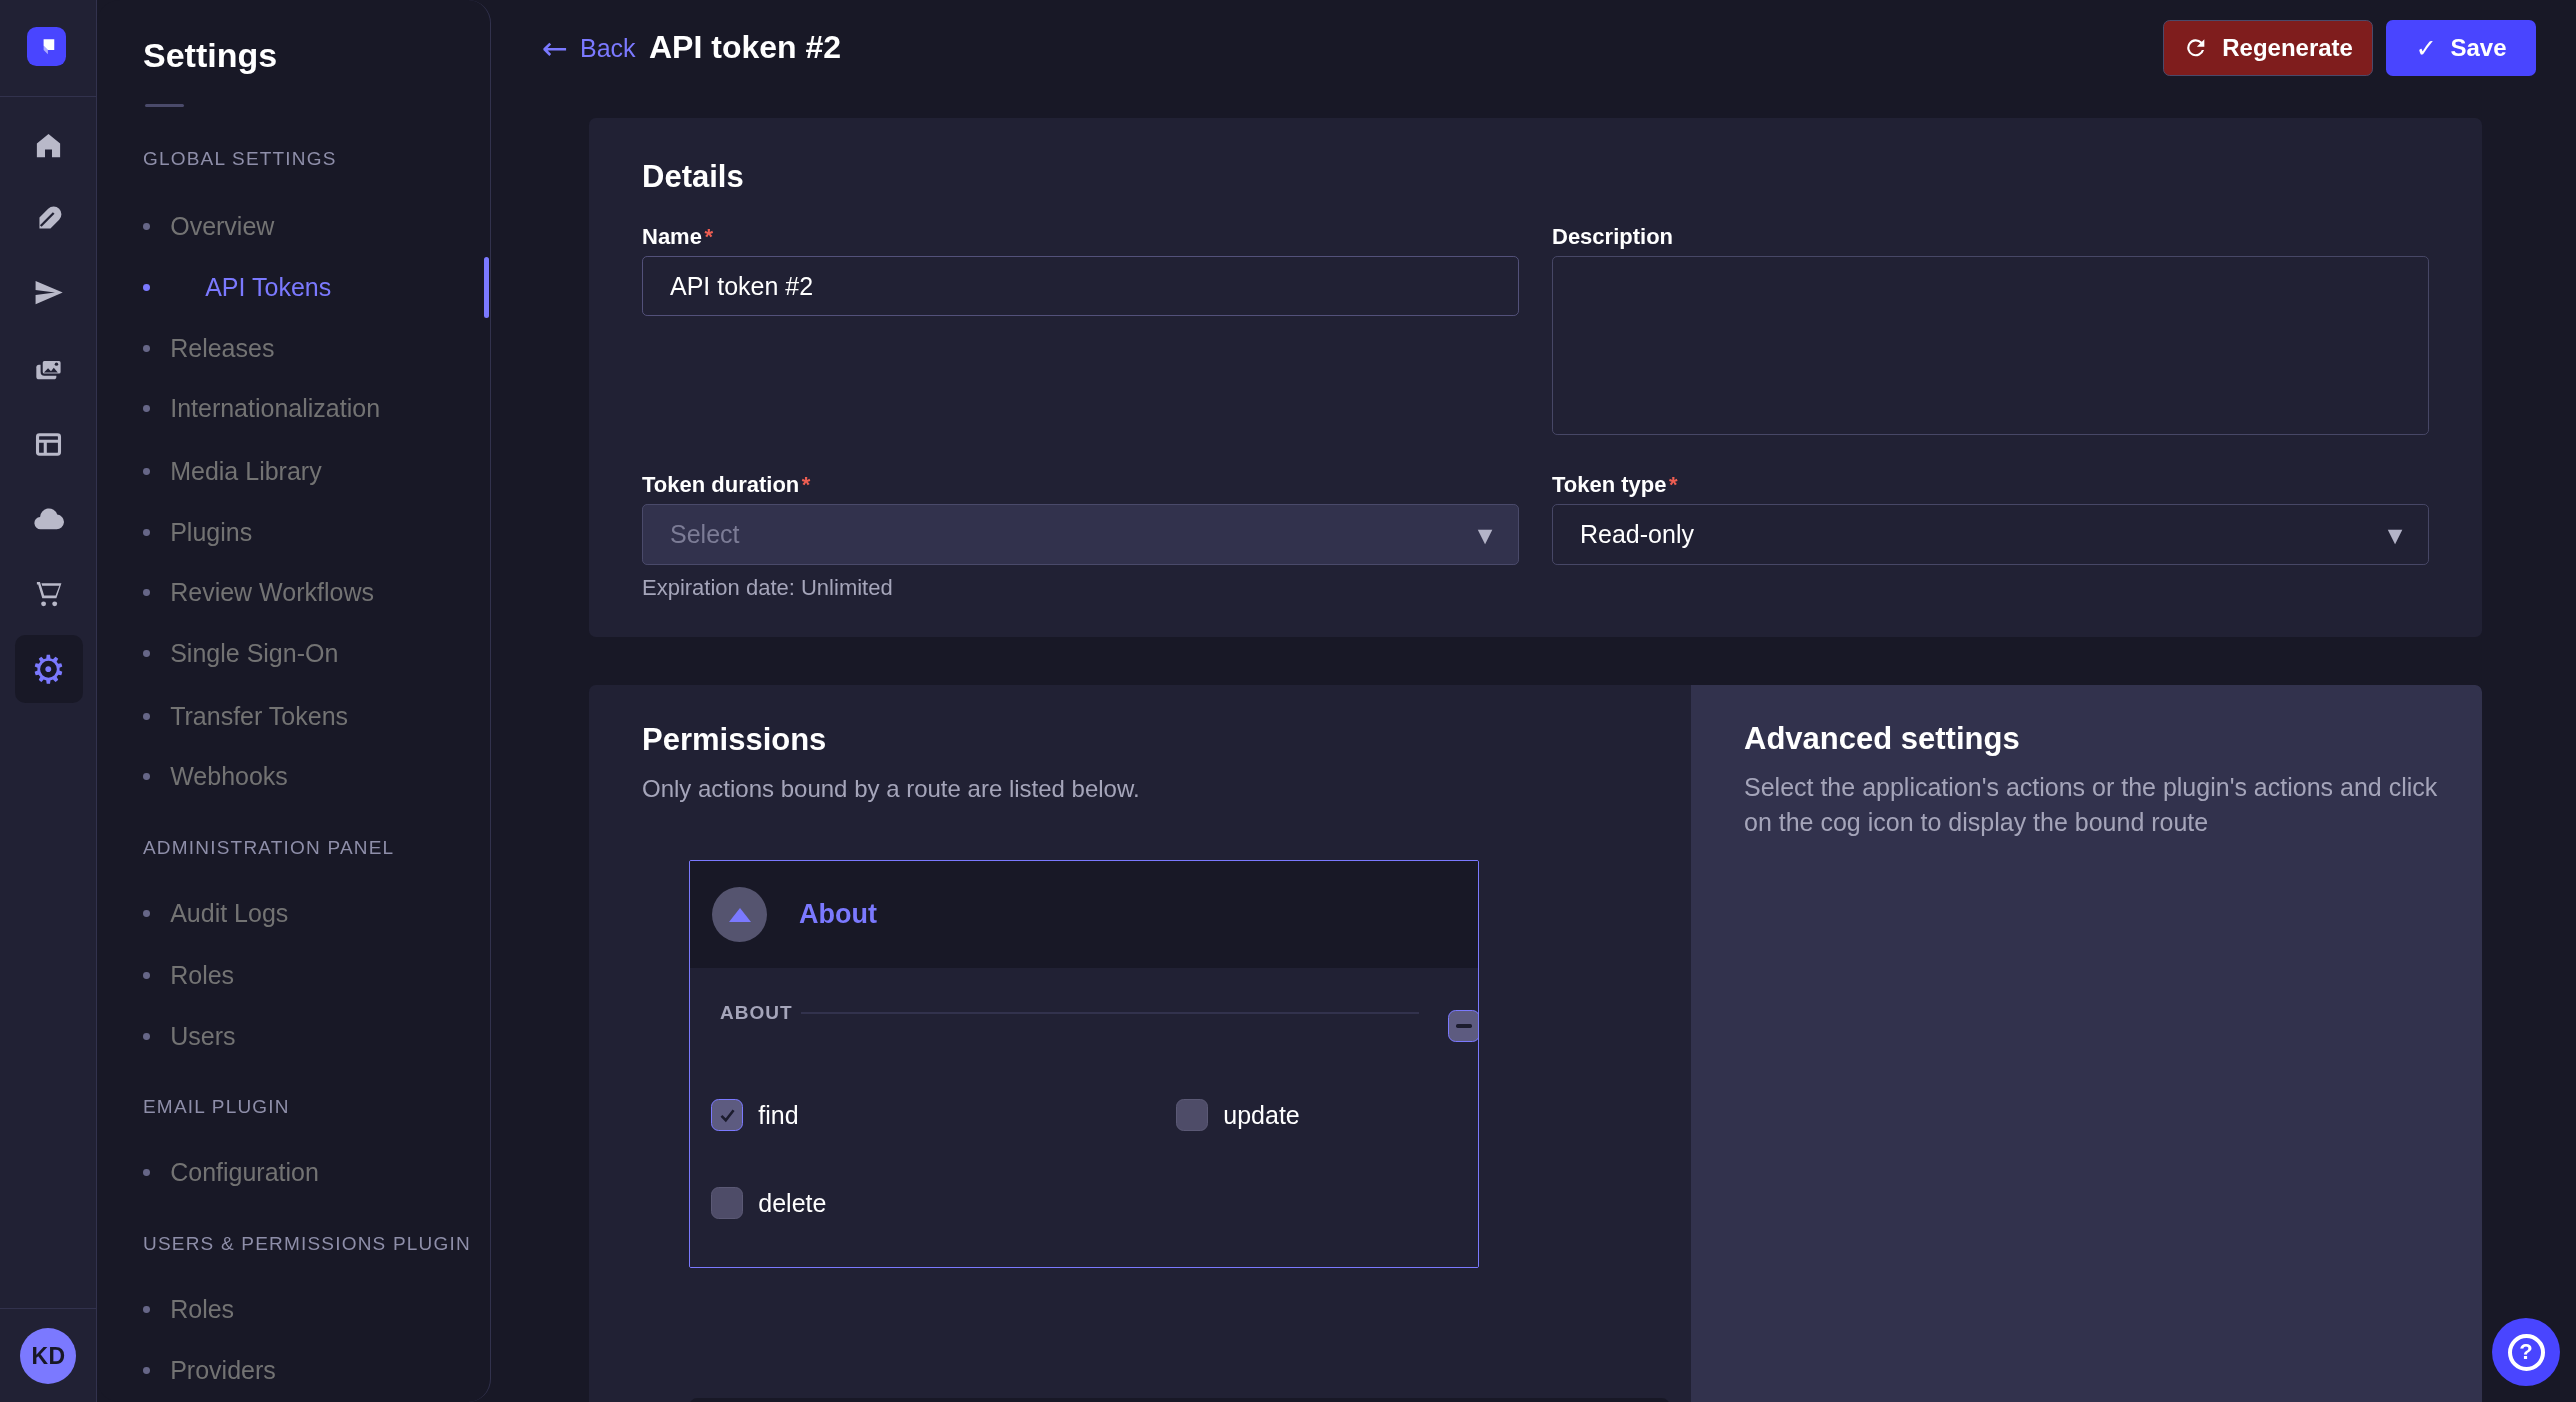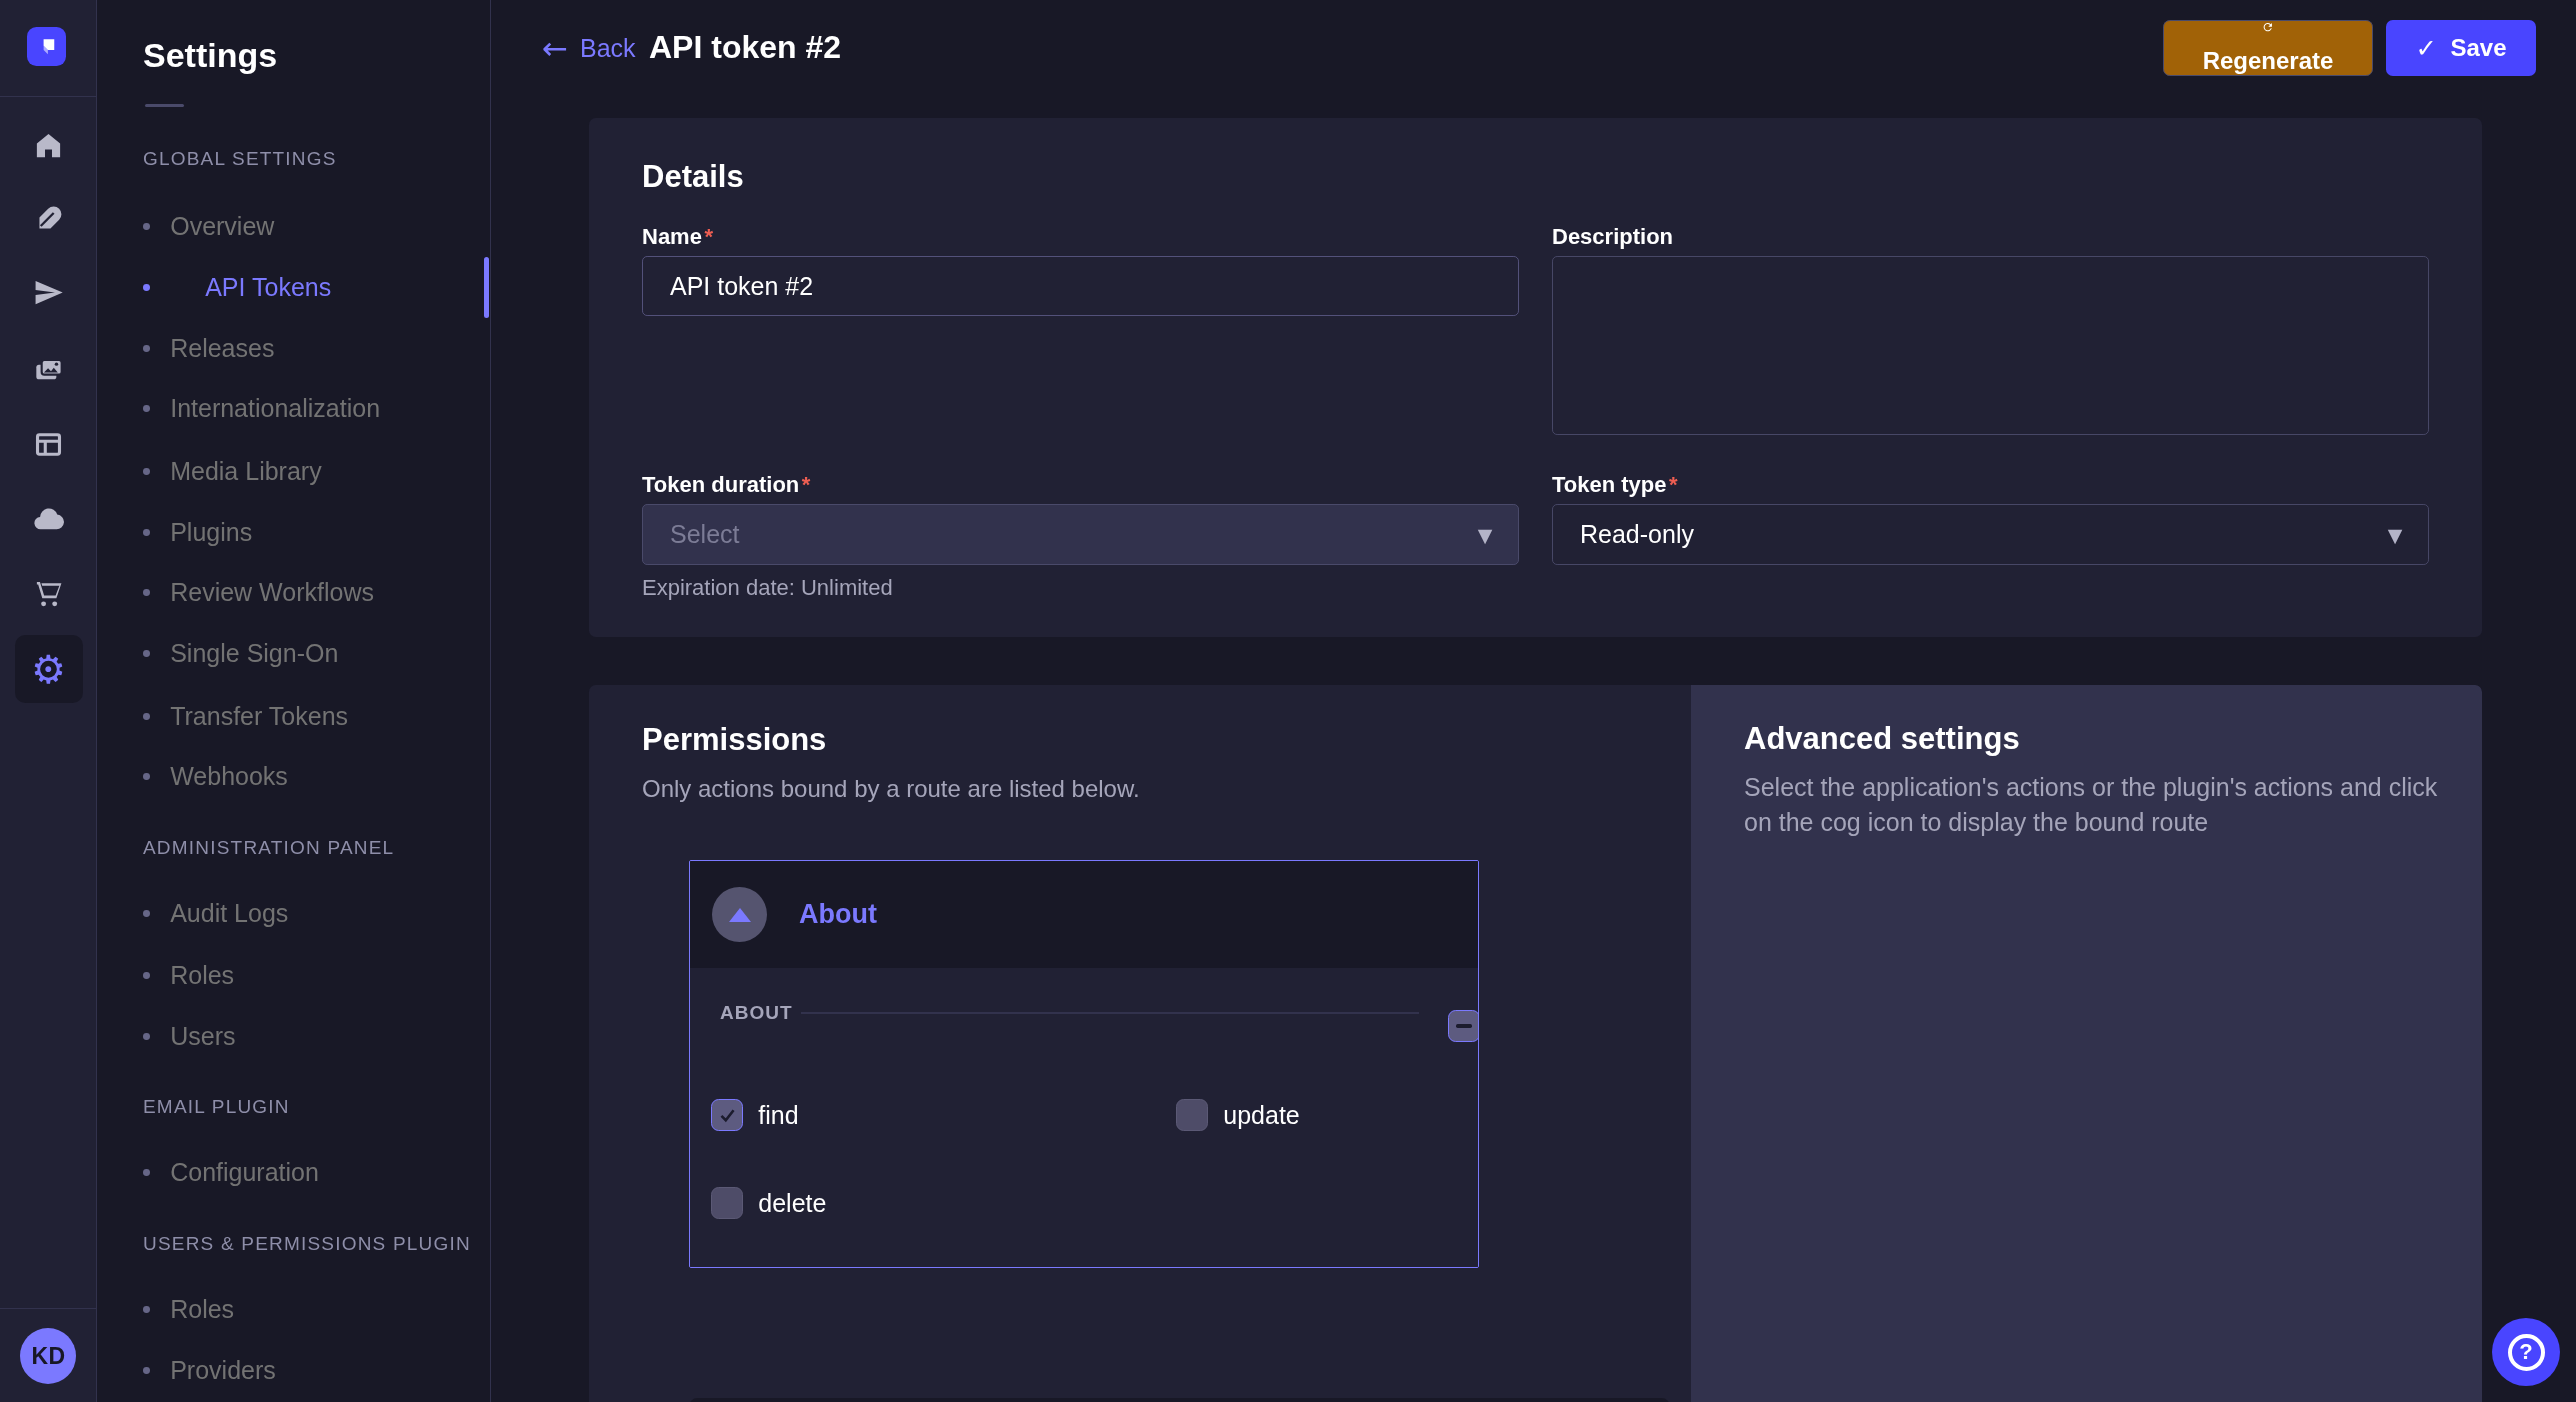--- a/index.html
+++ b/index.html
@@ -28,7 +28,7 @@
 
   
   .subnav { position:absolute; left:97px; top:0; width:394px; height:1402px;
-            background:#181826; border-right:1.7px solid #32324d; z-index:4; }
+            background:#181826; border-right:1.7px solid #32324d; z-index:4;border-radius:23px; }
   .subnav-title { position:absolute; left:46px; top:36px; font-size:34px; font-weight:700; color:#fff; }
   .subnav-title-divider { position:absolute; left:48px; top:104px; width:39px; height:2.6px;
             background:#4a4a6a; border-radius:1.7px; }

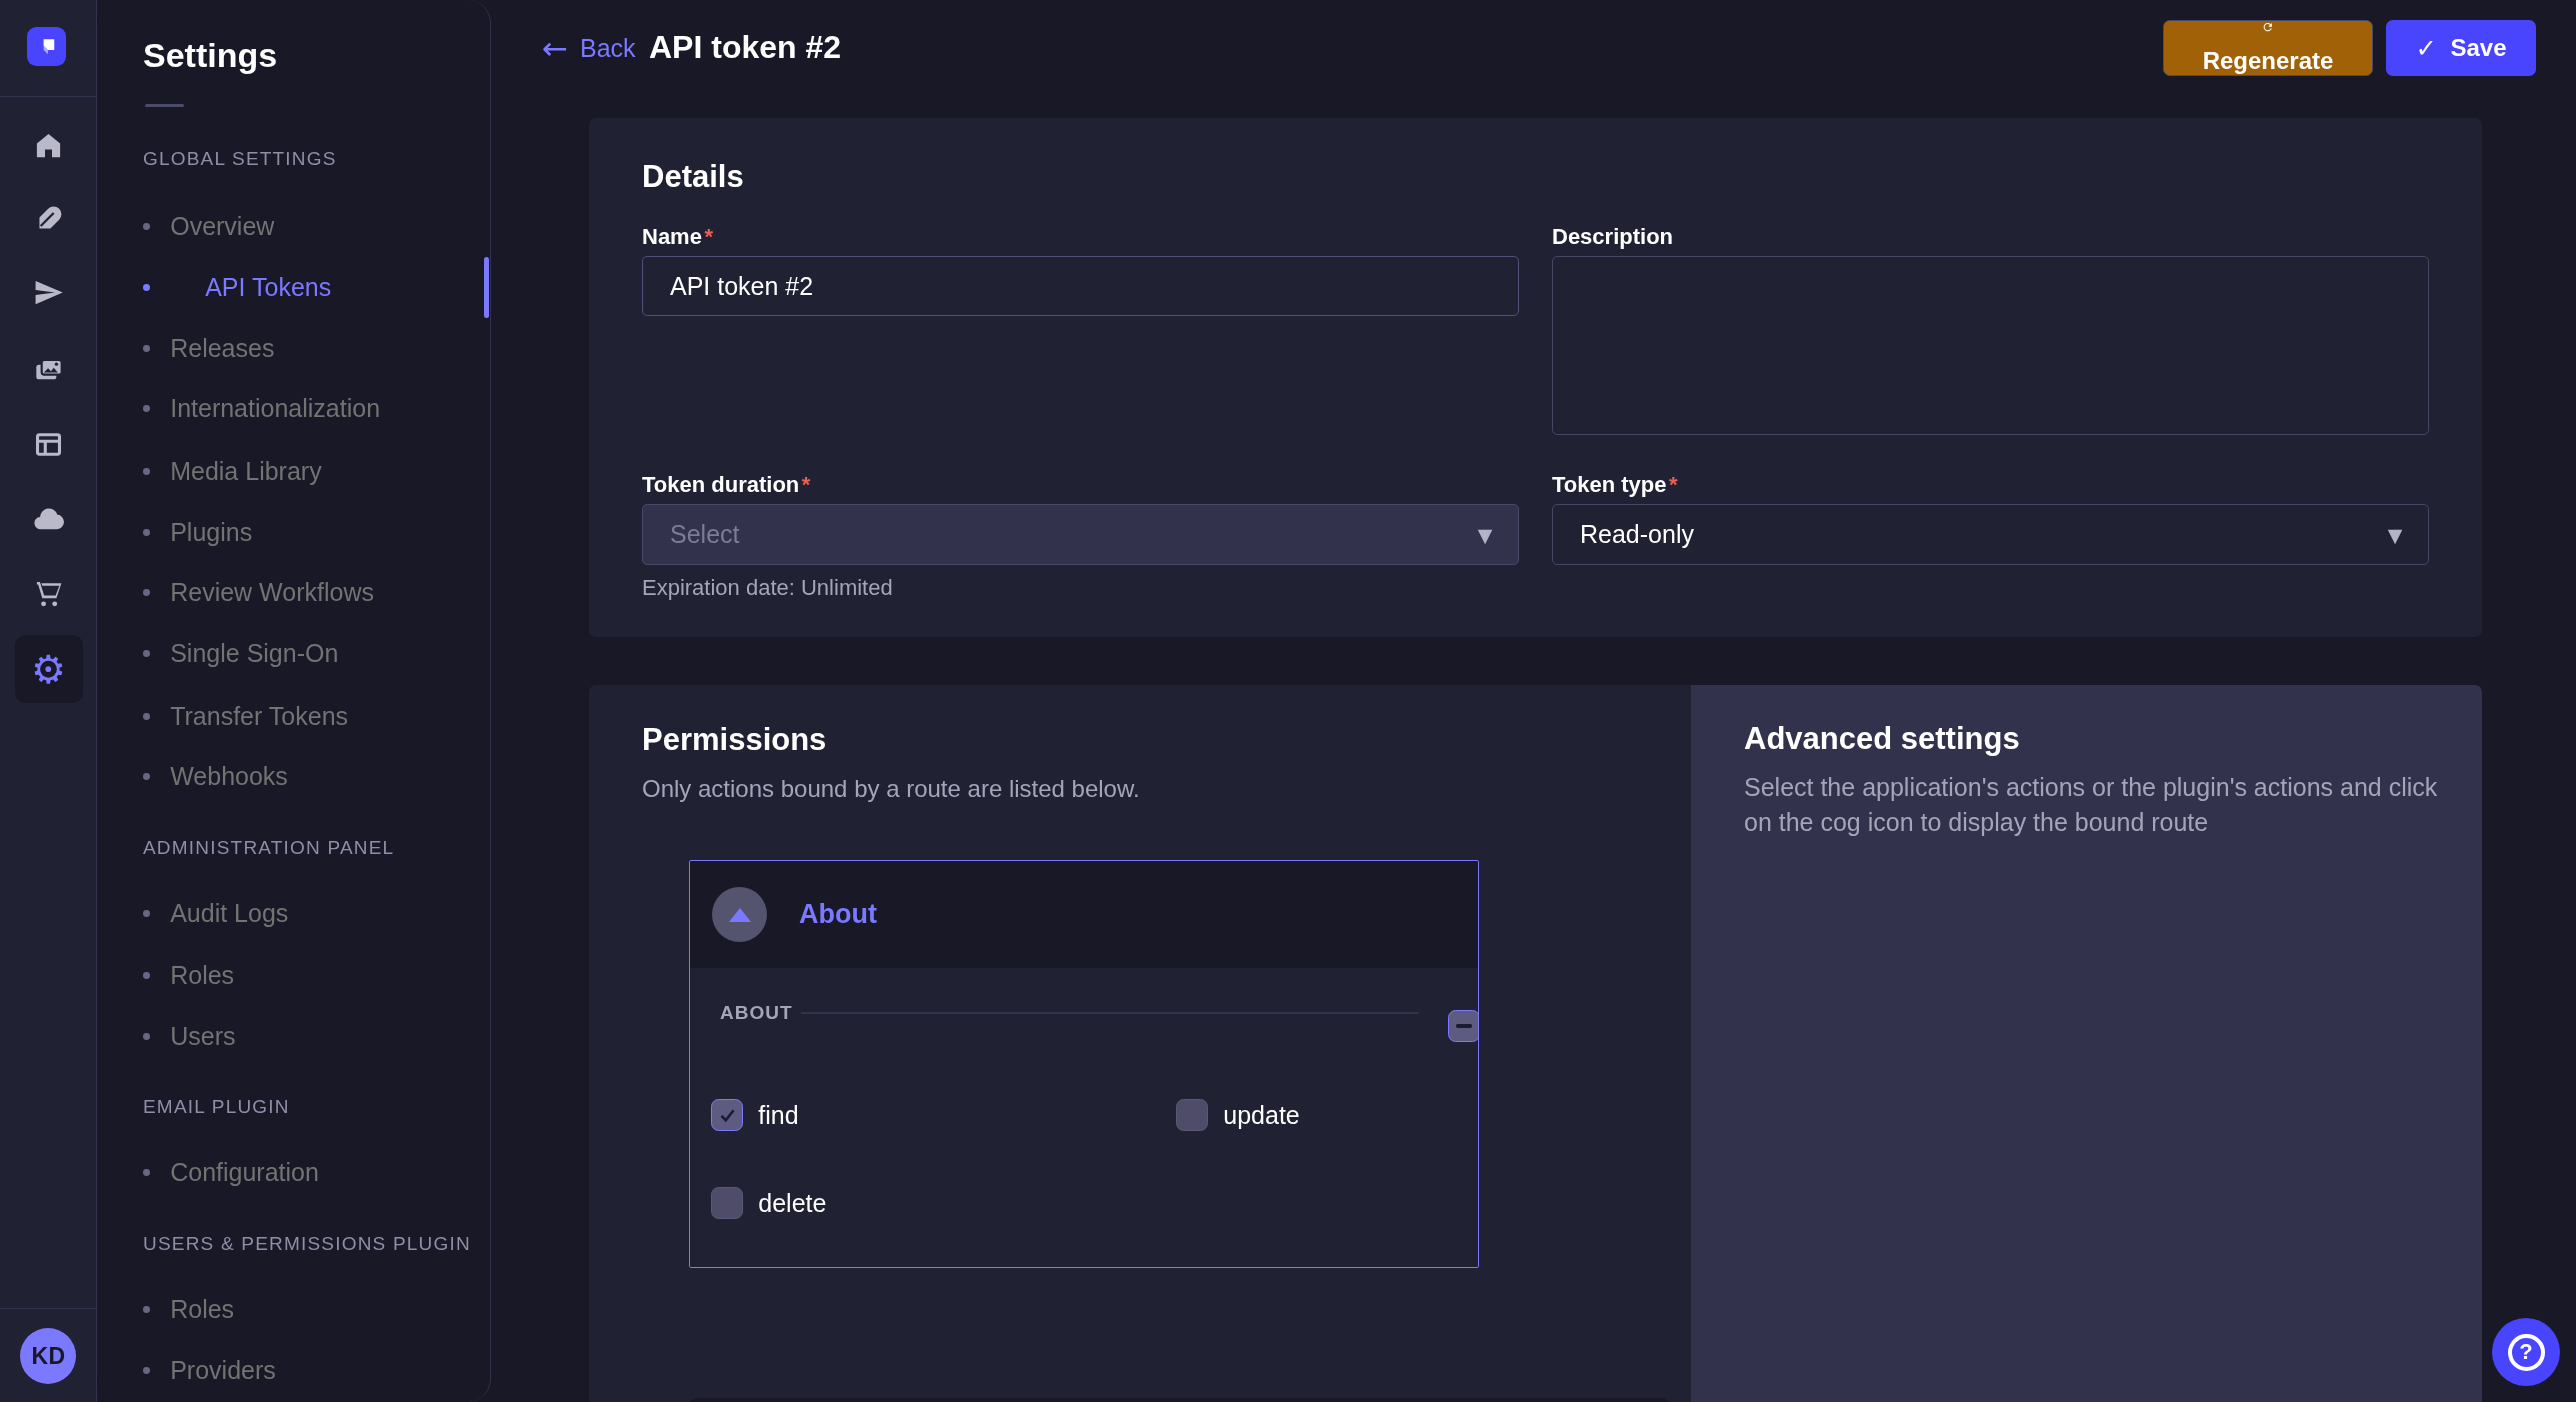--- a/index.html
+++ b/index.html
@@ -52,7 +52,7 @@
   .btn { position:absolute; top:19.6px; height:56px; border-radius:6.8px; display:flex;
          align-items:center; justify-content:center; gap:13.6px; font-size:24px;
          font-weight:600; cursor:pointer; }
-  .btn-regenerate { left:2163px; width:210px; background:#a16207; border:0.9px solid #4a4a6a; color:#fff;flex-direction:column; }
+  .btn-regenerate { left:2163px; width:210px; background:#7f1d1d; border:0.9px solid #4a4a6a; color:#fff; }
   .btn-save { left:2386px; width:150px; background:#4945ff; color:#fff; }
   .btn-save .chk { font-size:25.6px; font-family:"DejaVu Sans", sans-serif; }
 

